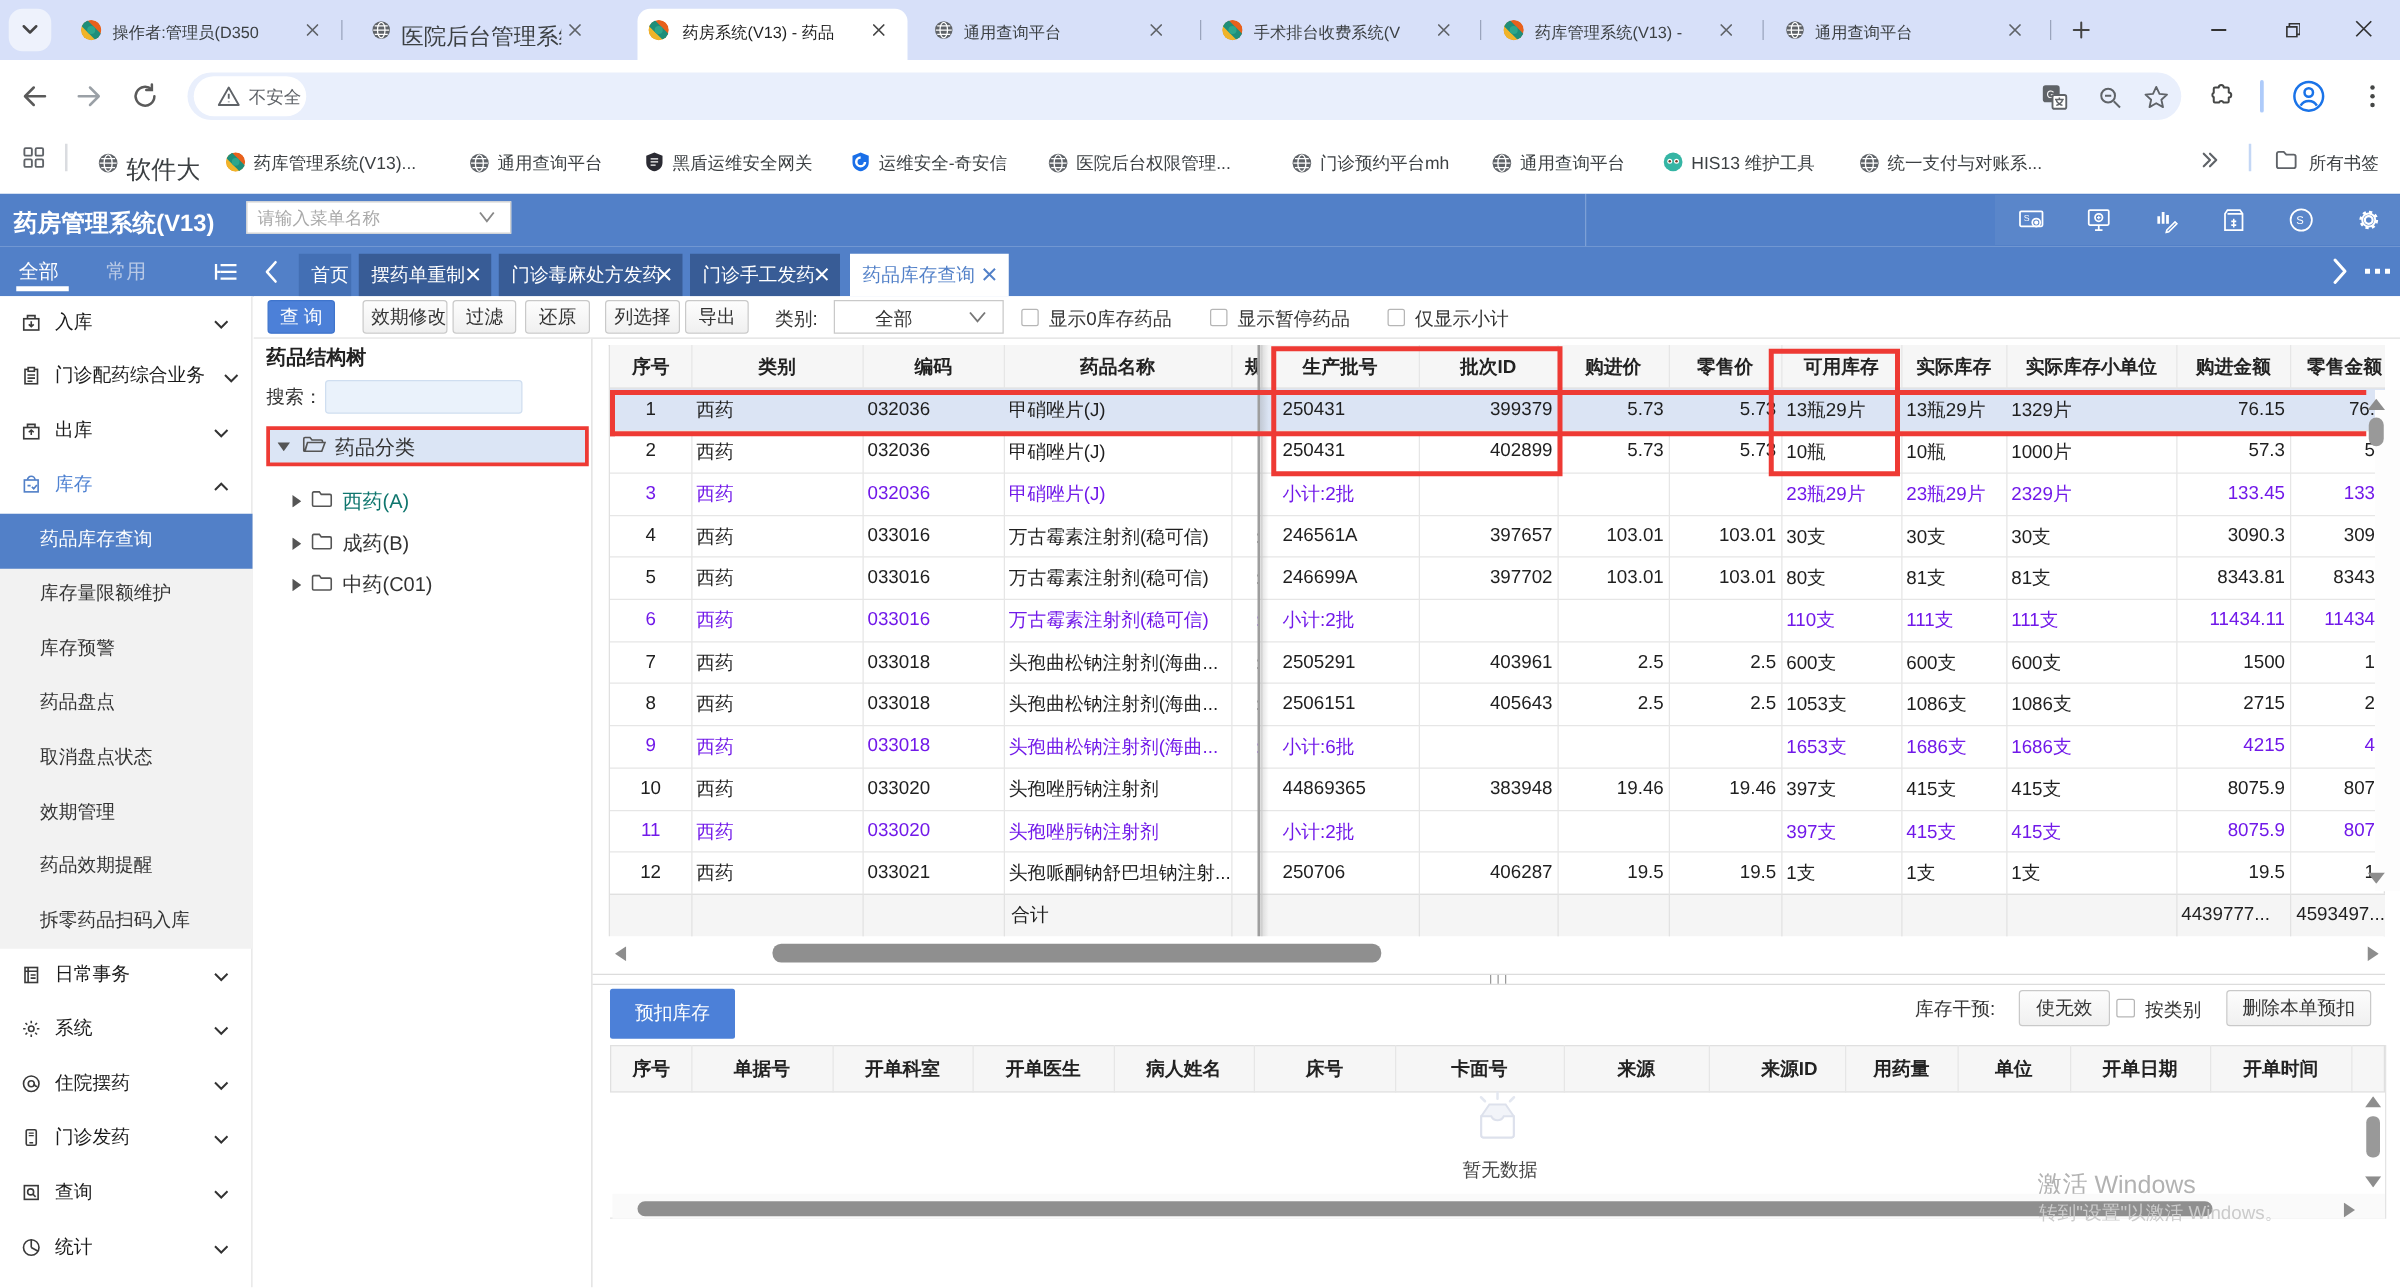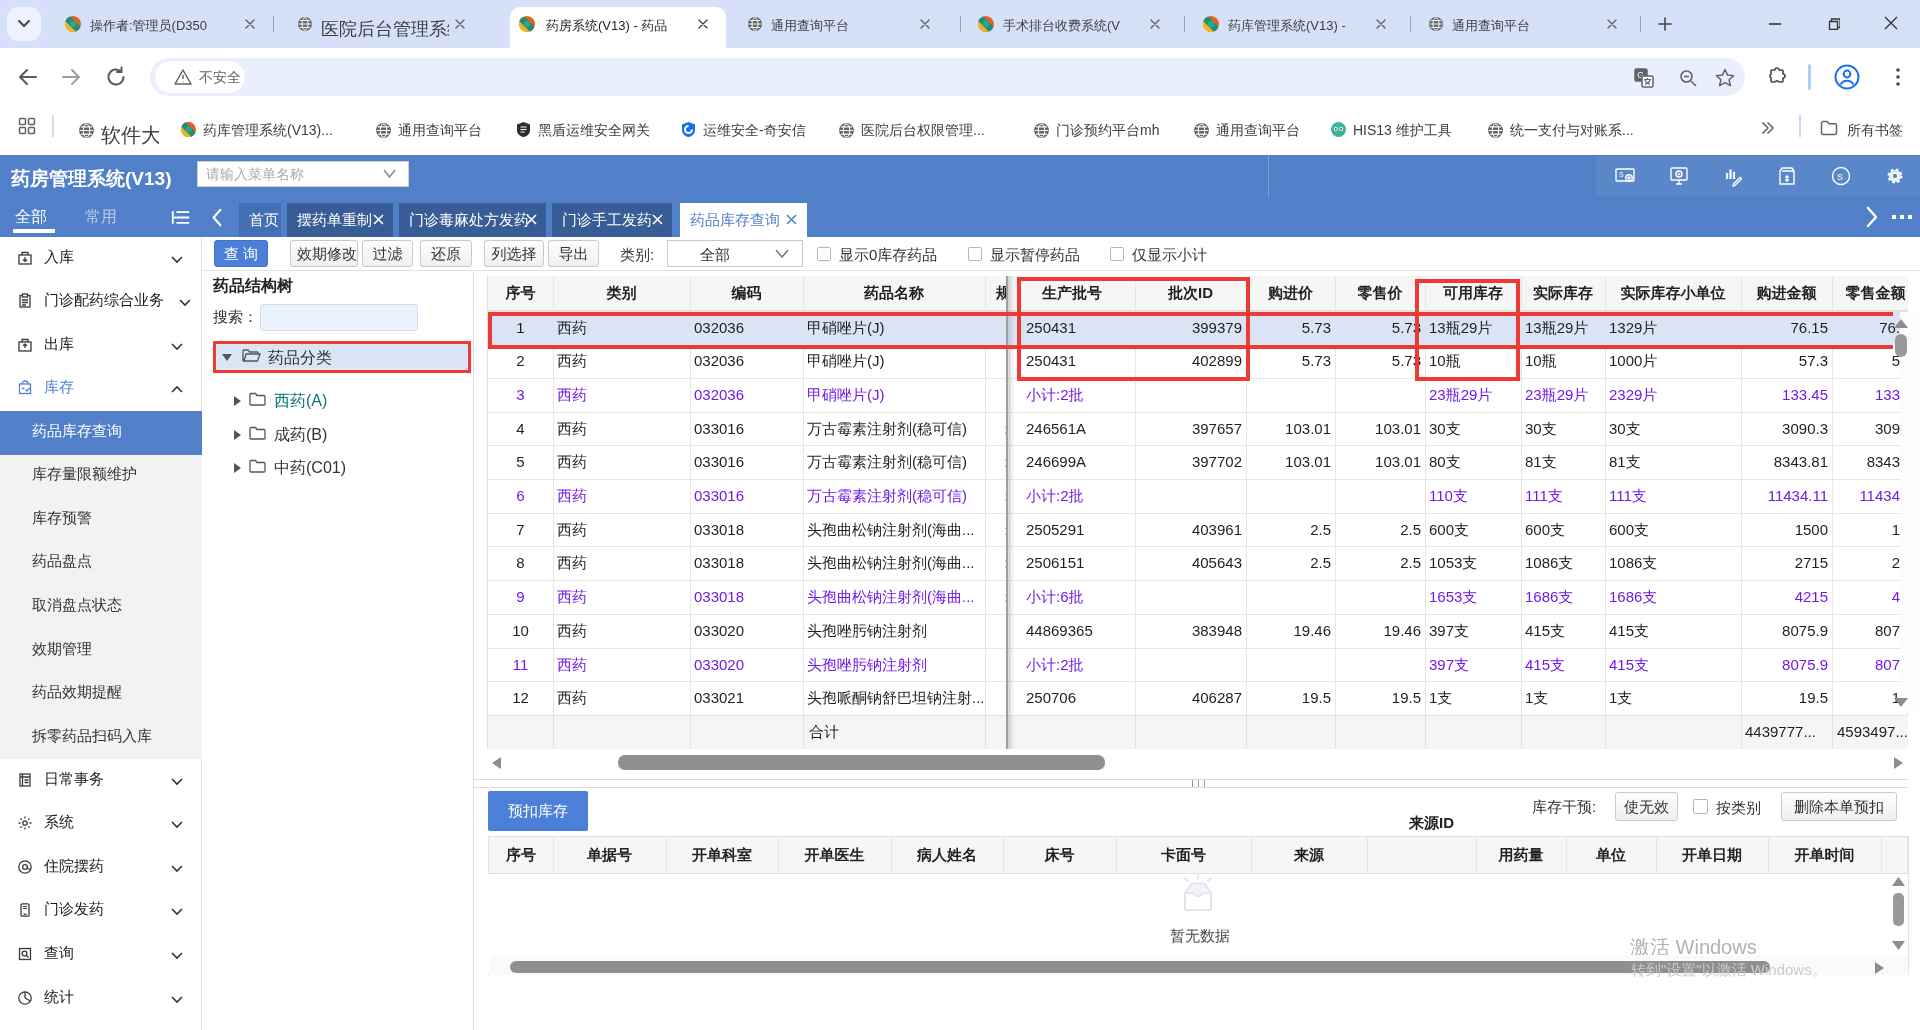--- a/index.html
+++ b/index.html
@@ -799,7 +799,7 @@
 <div class="ab" style="left:1204px;top:780px;width:1px;height:7px;background:#9a9a9a;"></div>
 <div class="ab" style="left:488px;top:791px;width:100px;height:40px;background:#4c80d8;border-radius:2px;color:#fff;font-size:15px;text-align:center;line-height:40px;">预扣库存</div>
 <div class="ab tx" style="left:1532px;top:798px;font-size:15px;color:#333;">库存干预:</div>
-<div class="ab" style="left:1615px;top:792px;width:63px;height:29px;background:linear-gradient(#fdfdfd,#f0f0f0);border:1px solid #c9c9c9;border-radius:3px;color:#333;font-size:15px;text-align:center;line-height:27px;">使无效</div>
+<div class="ab" style="left:1615px;top:792px;width:73px;height:29px;background:linear-gradient(#fdfdfd,#f0f0f0);border:1px solid #c9c9c9;border-radius:3px;color:#333;font-size:15px;text-align:center;line-height:27px;">使无效</div>
 <div class="ab" style="left:1693px;top:799px;width:15px;height:15px;background:#fff;border:1px solid #b6b6b6;border-radius:2px;"></div>
 <div class="ab tx" style="left:1716px;top:799px;font-size:15px;color:#333;">按类别</div>
 <div class="ab" style="left:1781px;top:792px;width:116px;height:29px;background:linear-gradient(#fdfdfd,#f0f0f0);border:1px solid #c9c9c9;border-radius:3px;color:#333;font-size:15px;text-align:center;line-height:27px;">删除本单预扣</div>

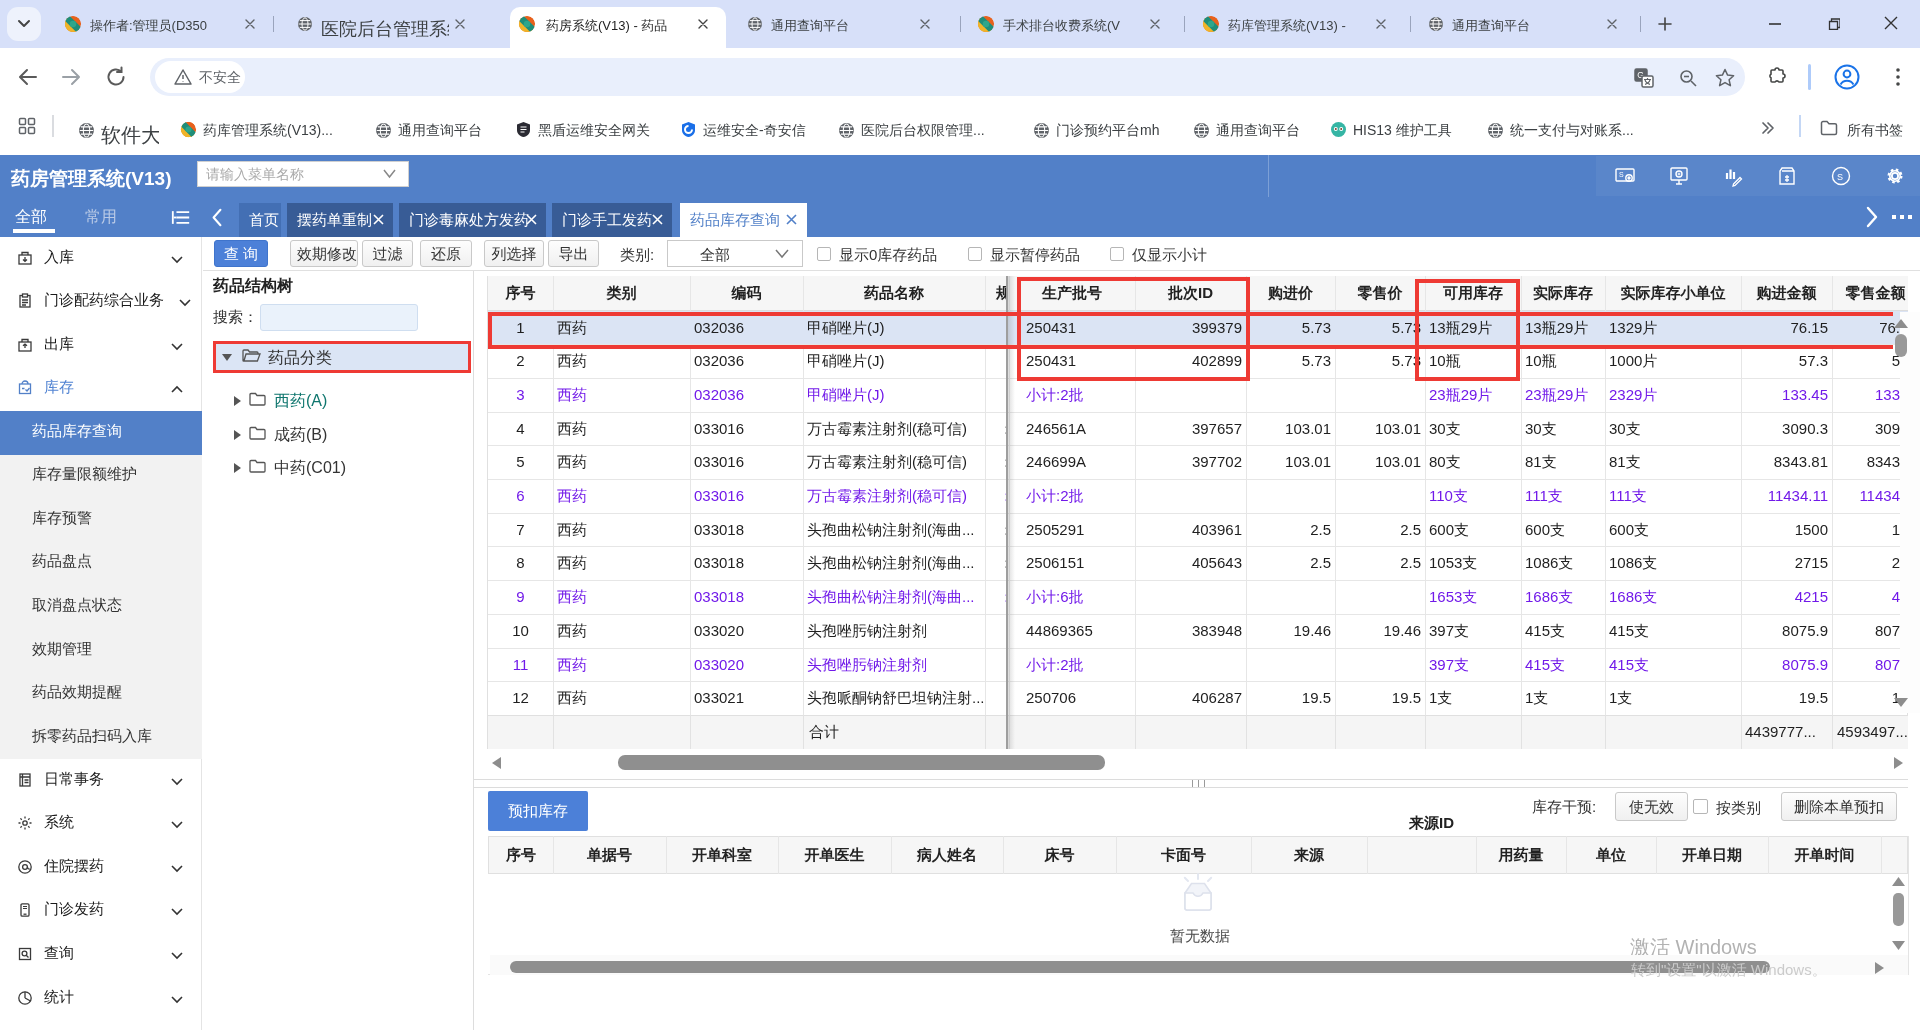--- a/index.html
+++ b/index.html
@@ -812,7 +812,7 @@
 <div class="ab" style="left:1003px;top:846px;width:113px;text-align:center;font-size:15px;font-weight:bold;color:#222;">床号</div>
 <div class="ab" style="left:1116px;top:846px;width:135px;text-align:center;font-size:15px;font-weight:bold;color:#222;">卡面号</div>
 <div class="ab" style="left:1251px;top:846px;width:116px;text-align:center;font-size:15px;font-weight:bold;color:#222;">来源</div>
-<div class="ab" style="left:1367px;top:814px;width:109px;text-align:center;font-size:15px;font-weight:bold;color:#222;padding-left:20px;">来源ID</div>
+<div class="ab" style="left:1367px;top:846px;width:109px;text-align:center;font-size:15px;font-weight:bold;color:#222;padding-left:20px;">来源ID</div>
 <div class="ab" style="left:1476px;top:846px;width:90px;text-align:center;font-size:15px;font-weight:bold;color:#222;">用药量</div>
 <div class="ab" style="left:1566px;top:846px;width:90px;text-align:center;font-size:15px;font-weight:bold;color:#222;">单位</div>
 <div class="ab" style="left:1656px;top:846px;width:112px;text-align:center;font-size:15px;font-weight:bold;color:#222;">开单日期</div>

